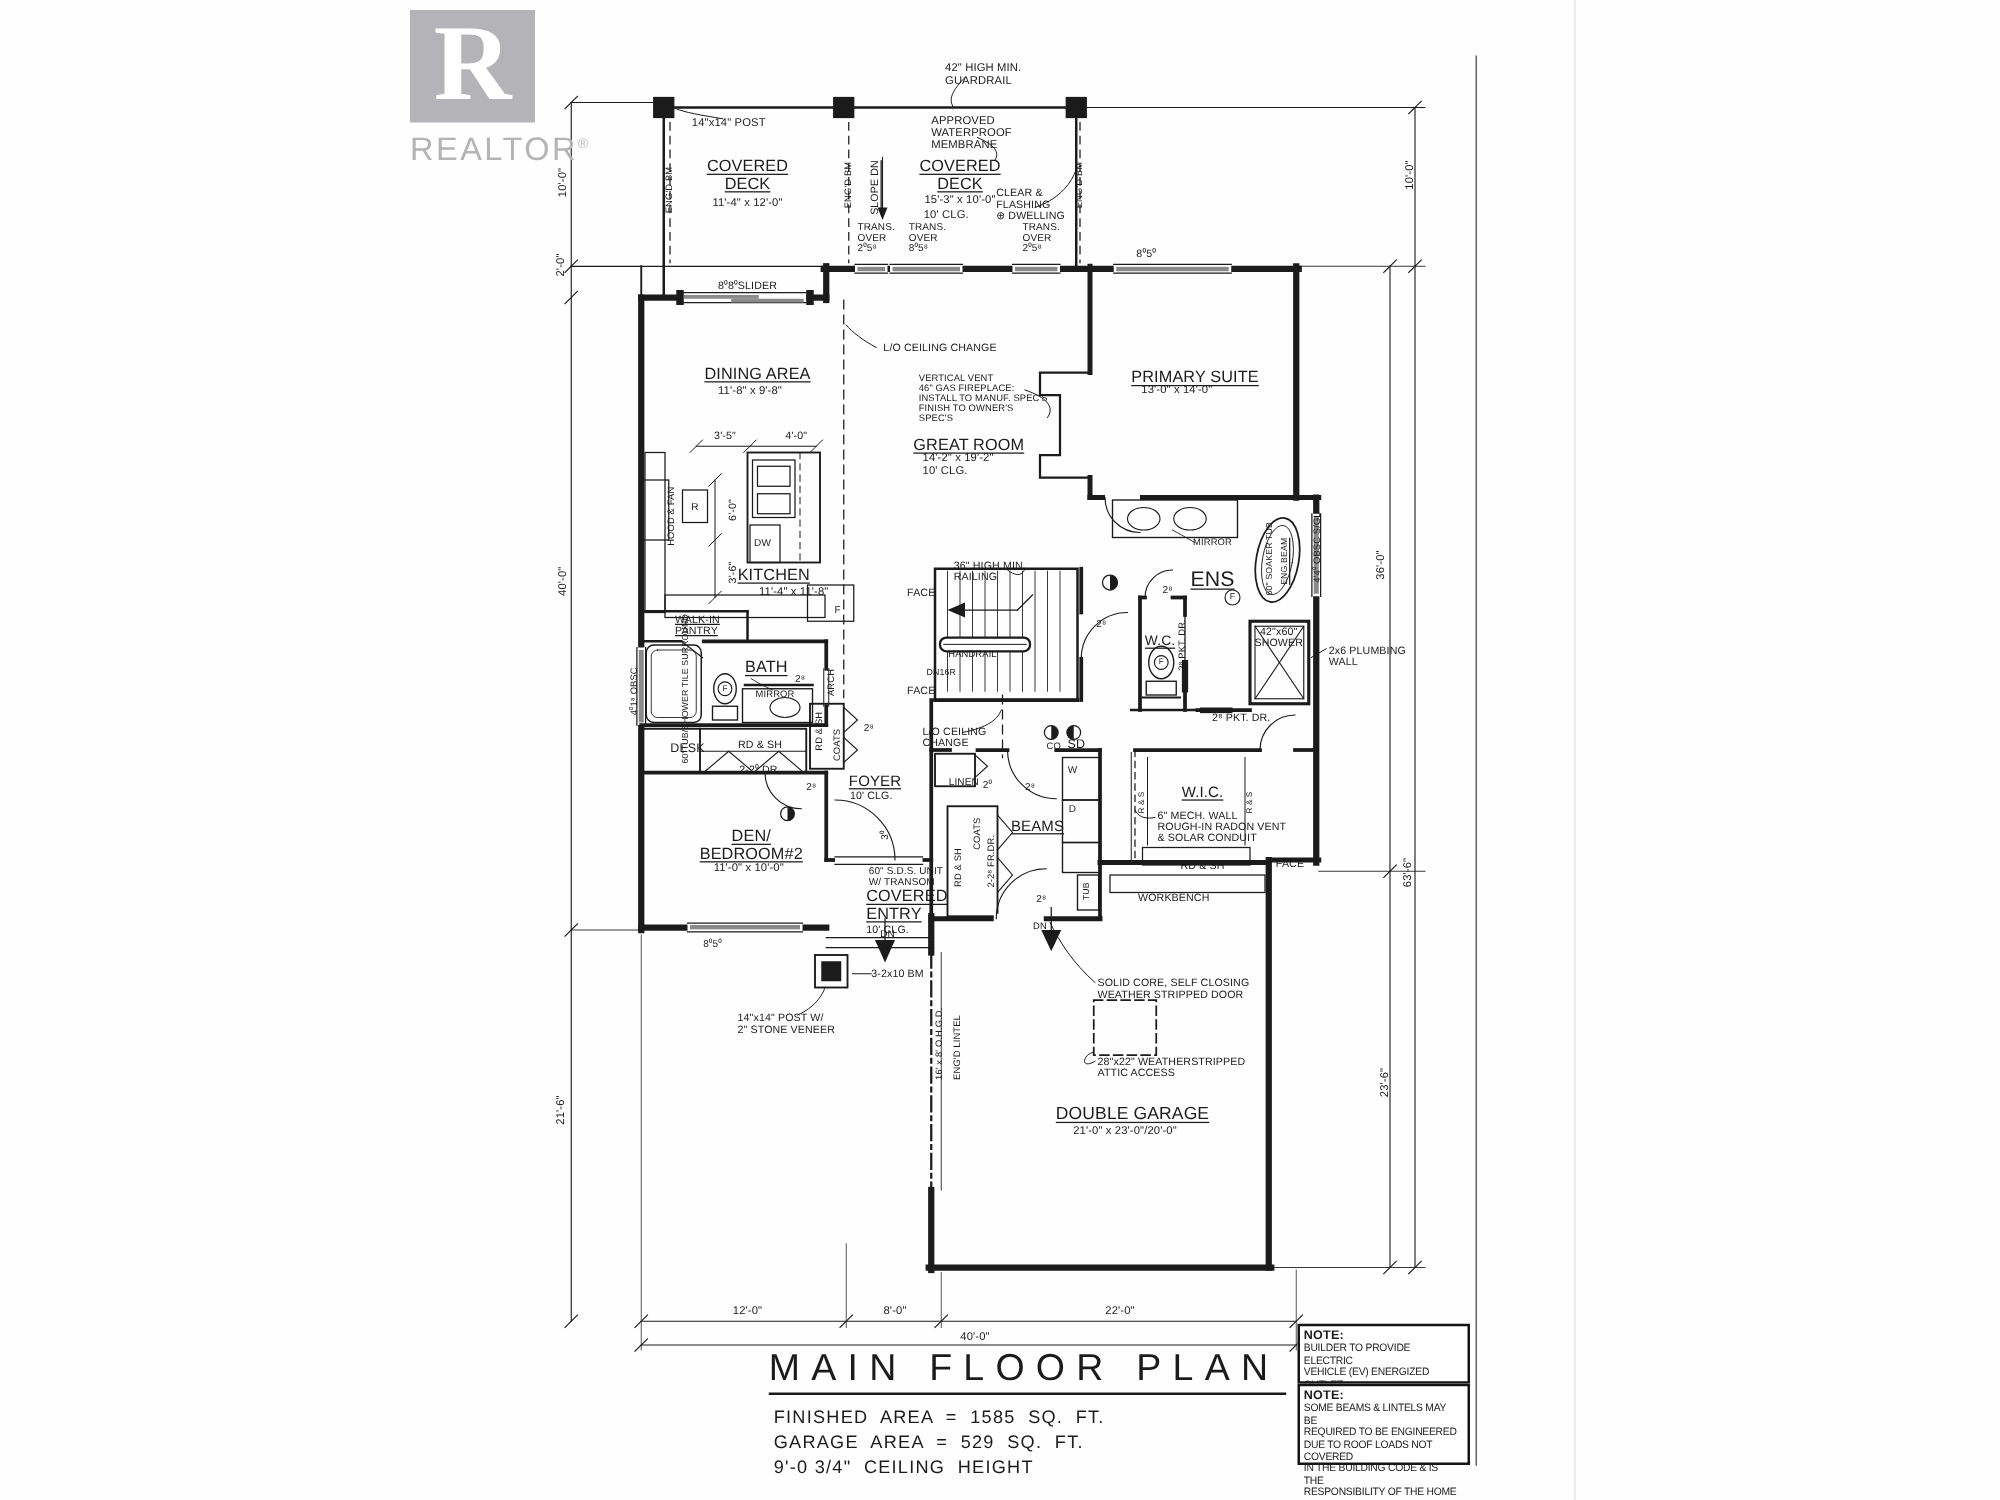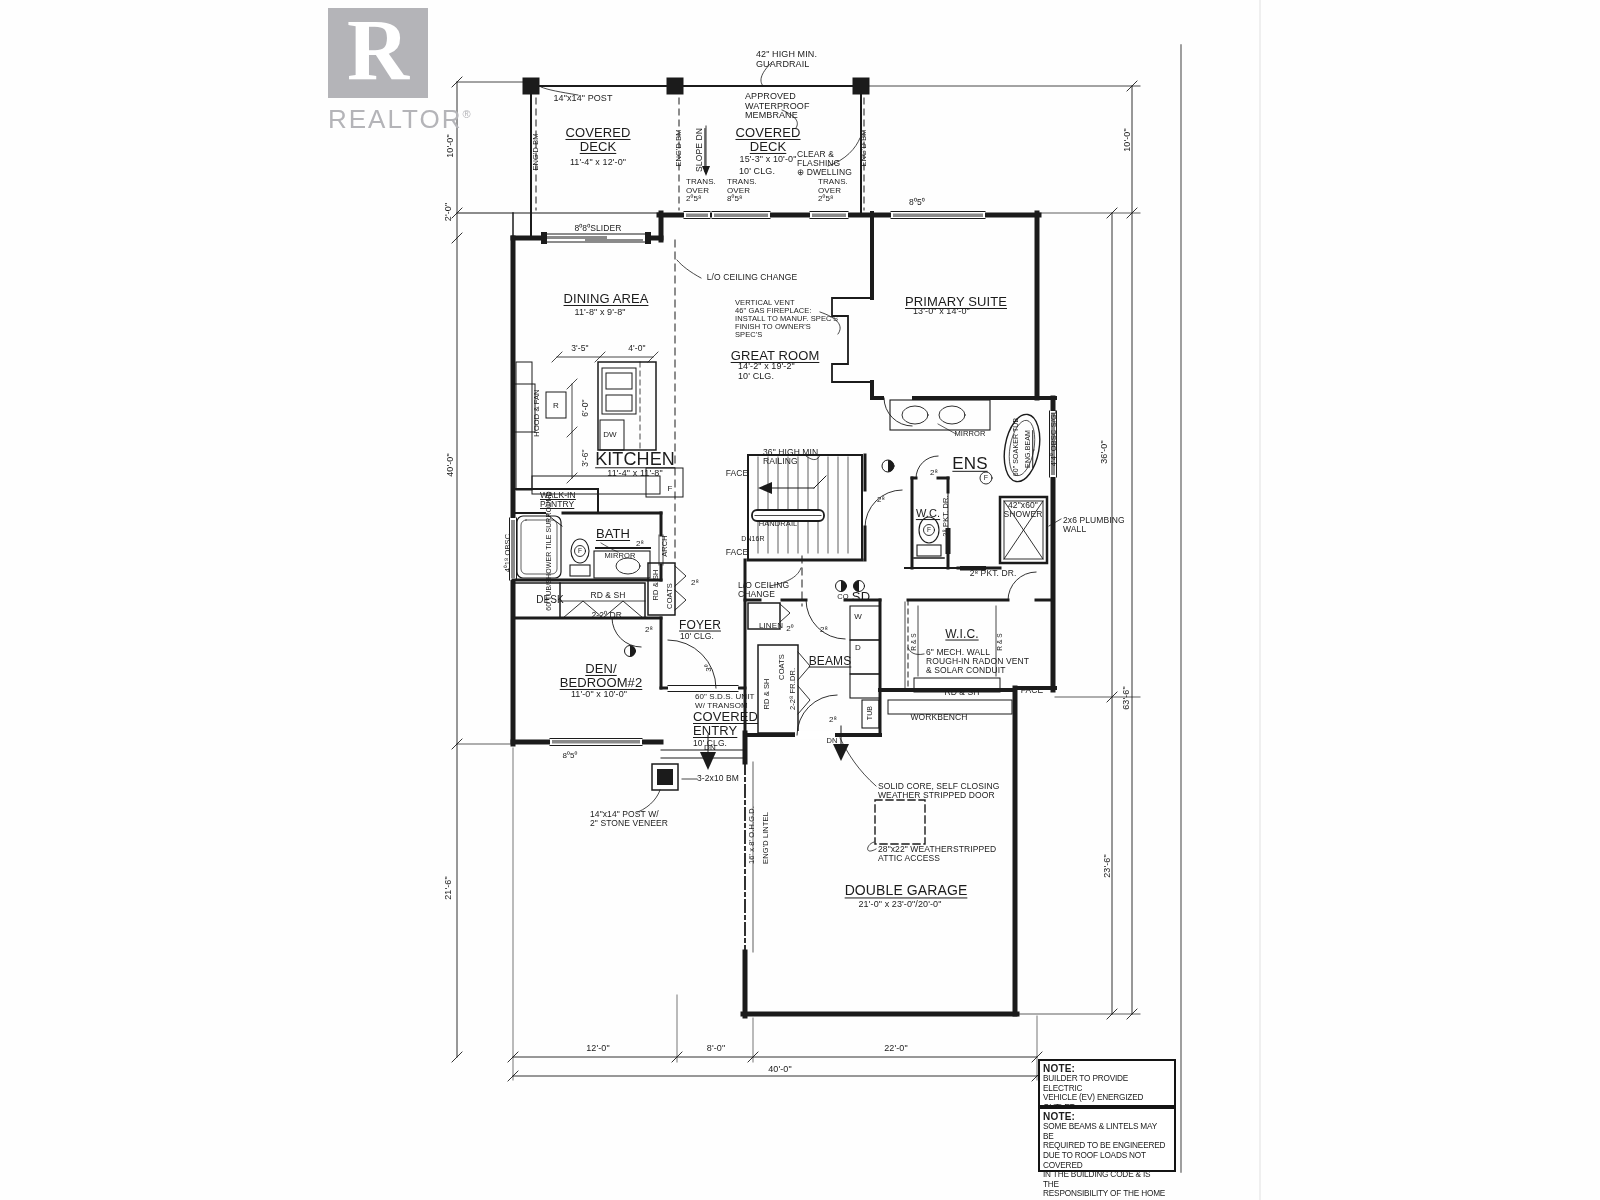--- a/index.html
+++ b/index.html
@@ -398,7 +398,7 @@
       <div class="lbl c r" style="left: 537px; top: 413px; font-size: 7.5px;">HOOD &amp; FAN</div>
       <div class="lbl c" style="left: 556px; top: 406px; font-size: 8px;">R</div>
       <div class="lbl c" style="left: 610px; top: 435px; font-size: 8px;">DW</div>
-      <div class="lbl c u" style="left: 635px; top: 460px; font-size: 18px; text-decoration: underline;">KITCHEN</div>
+      <div class="lbl c u" style="left: 619px; top: 460px; font-size: 13px; text-decoration: underline;">KITCHEN</div>
       <div class="lbl c" style="left: 635px; top: 474px; font-size: 9px;">11'-4" x 11'-8"</div>
       <div class="lbl c" style="left: 670px; top: 489px; font-size: 8px;">F</div>
       <div class="lbl l" style="left: 540px; top: 491px; font-size: 8.5px; text-decoration: underline;">WALK-IN

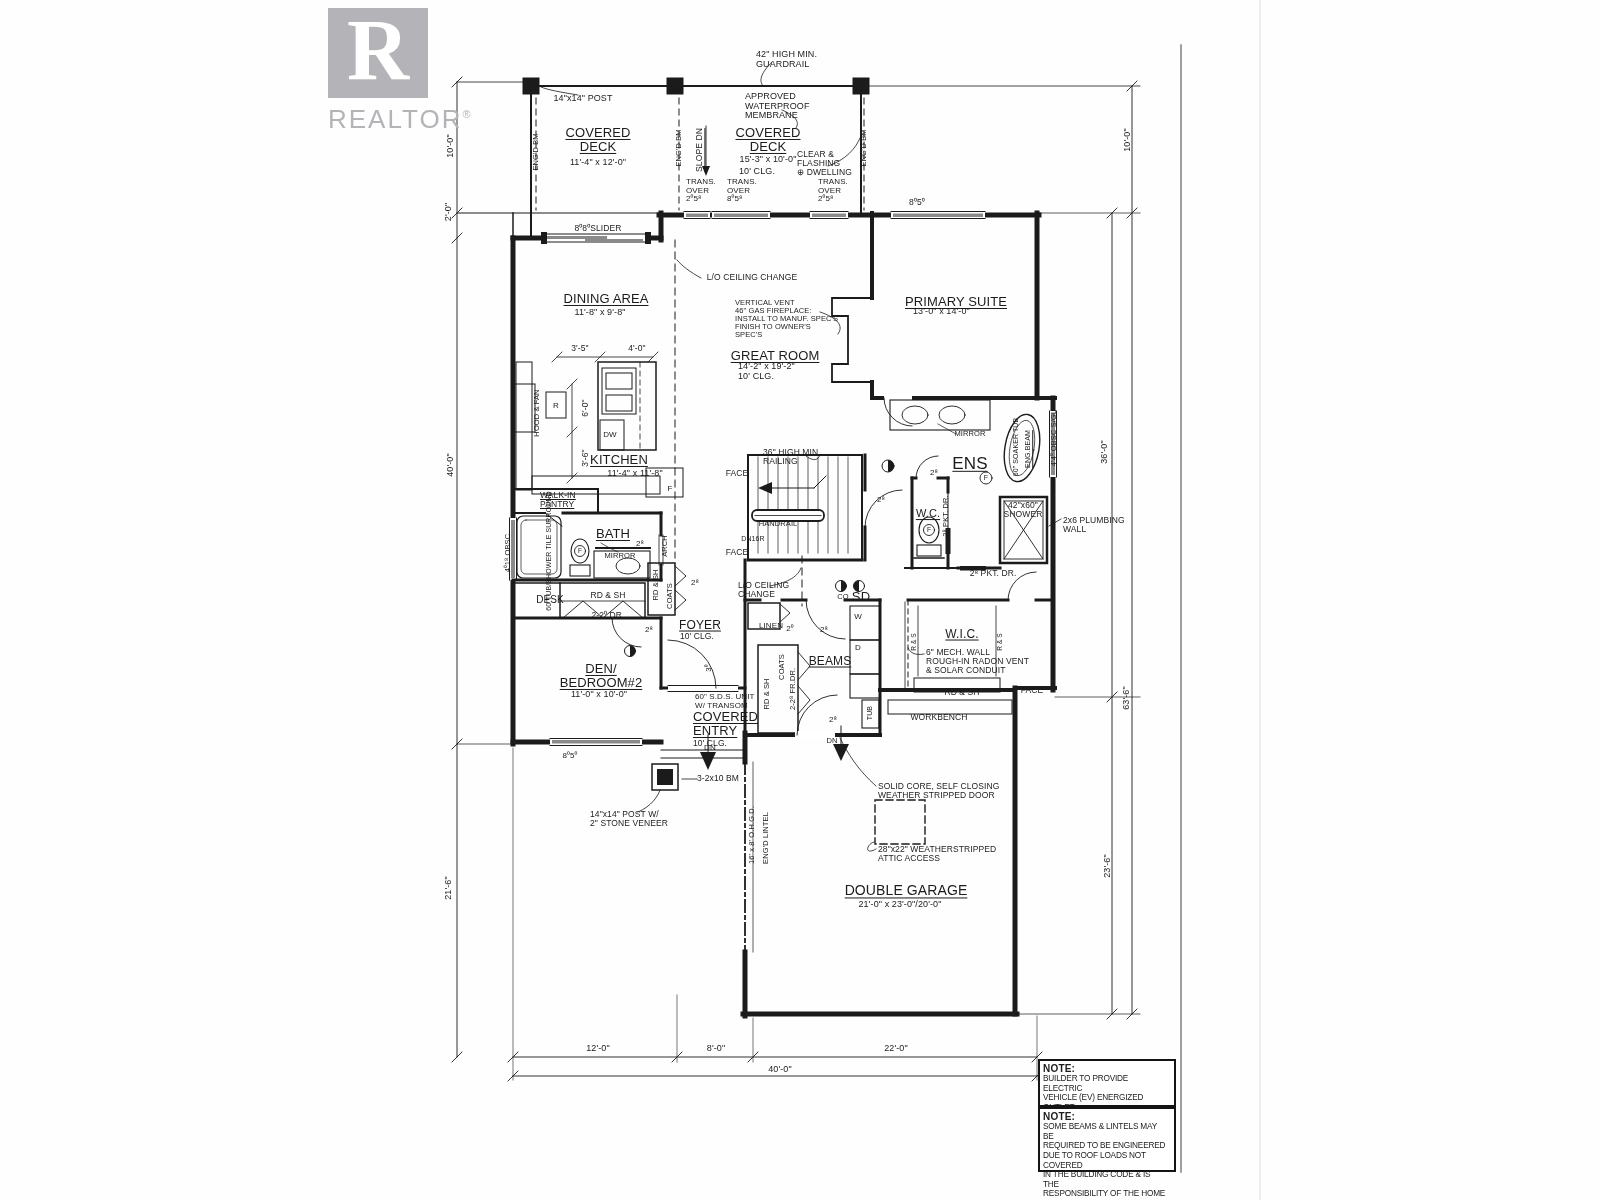--- a/index.html
+++ b/index.html
@@ -422,7 +422,7 @@
       <div class="lbl l" style="left: 738px; top: 581px; font-size: 8.5px;">L/O CEILING
 CHANGE</div>
       <div class="lbl c" style="left: 843px; top: 597px; font-size: 7.5px;">CO</div>
-      <div class="lbl c" style="left: 861px; top: 597px; font-size: 13px;">SD</div>
+      <div class="lbl c" style="left: 861px; top: 597px; font-size: 10px;">SD</div>
       <div class="lbl c" style="left: 970px; top: 434px; font-size: 7.5px;">MIRROR</div>
       <div class="lbl c u" style="left: 970px; top: 464px; font-size: 17px;">ENS</div>
       <div class="lbl c r" style="left: 1016px; top: 447px; font-size: 7px;">60" SOAKER TUB</div>

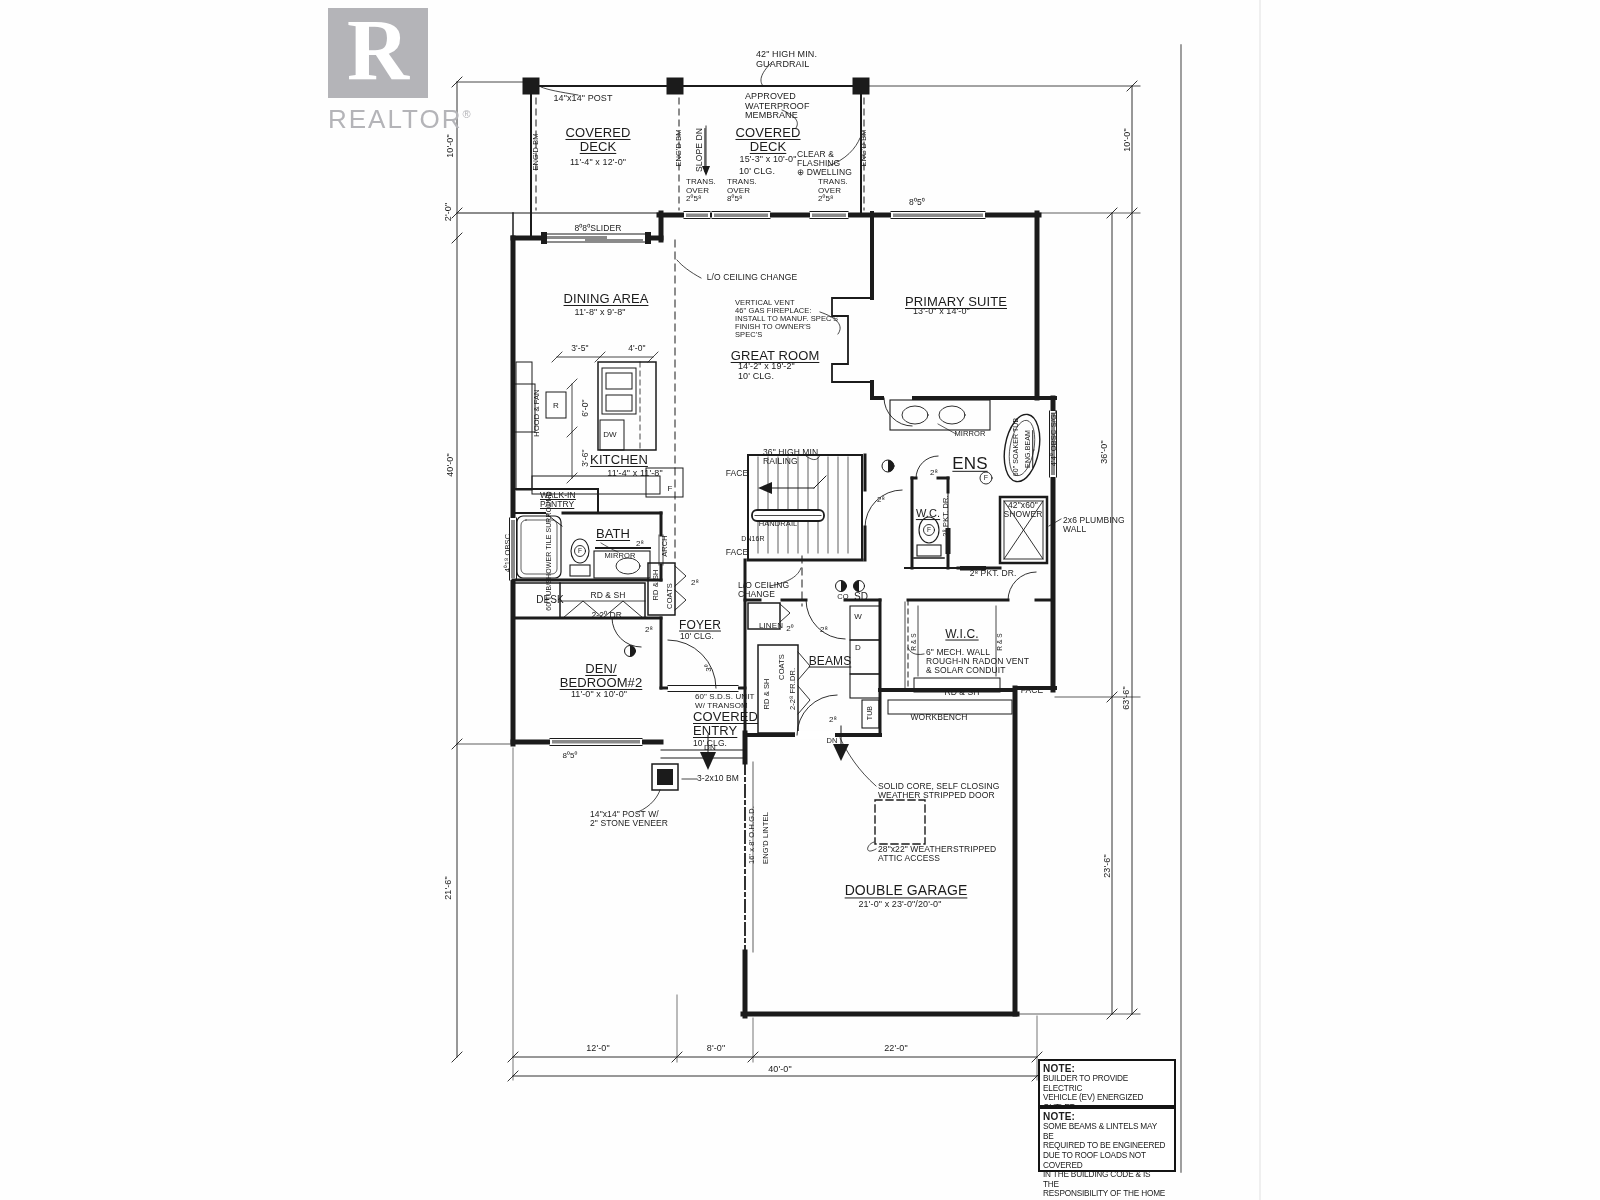--- a/index.html
+++ b/index.html
@@ -501,6 +501,12 @@
       <div class="lbl c r" style="left: 709px; top: 668px; font-size: 8px;">3⁰</div>
     </div>
 
+  <div id="title">
+    <div class="big">MAIN  FLOOR  PLAN</div>
+    <div class="sub" style="margin-left:4px;">FINISHED  AREA  =  1585  SQ.  FT.</div>
+    <div class="sub" style="margin-top:0;margin-left:4px;">GARAGE  AREA  =  529  SQ.  FT.</div>
+    <div class="sub" style="margin-top:0;margin-left:4px;">9'-0 3/4"  CEILING  HEIGHT</div>
+  </div>
 
   <div id="note1" class="notebox">
     <div class="nh">NOTE:</div>

